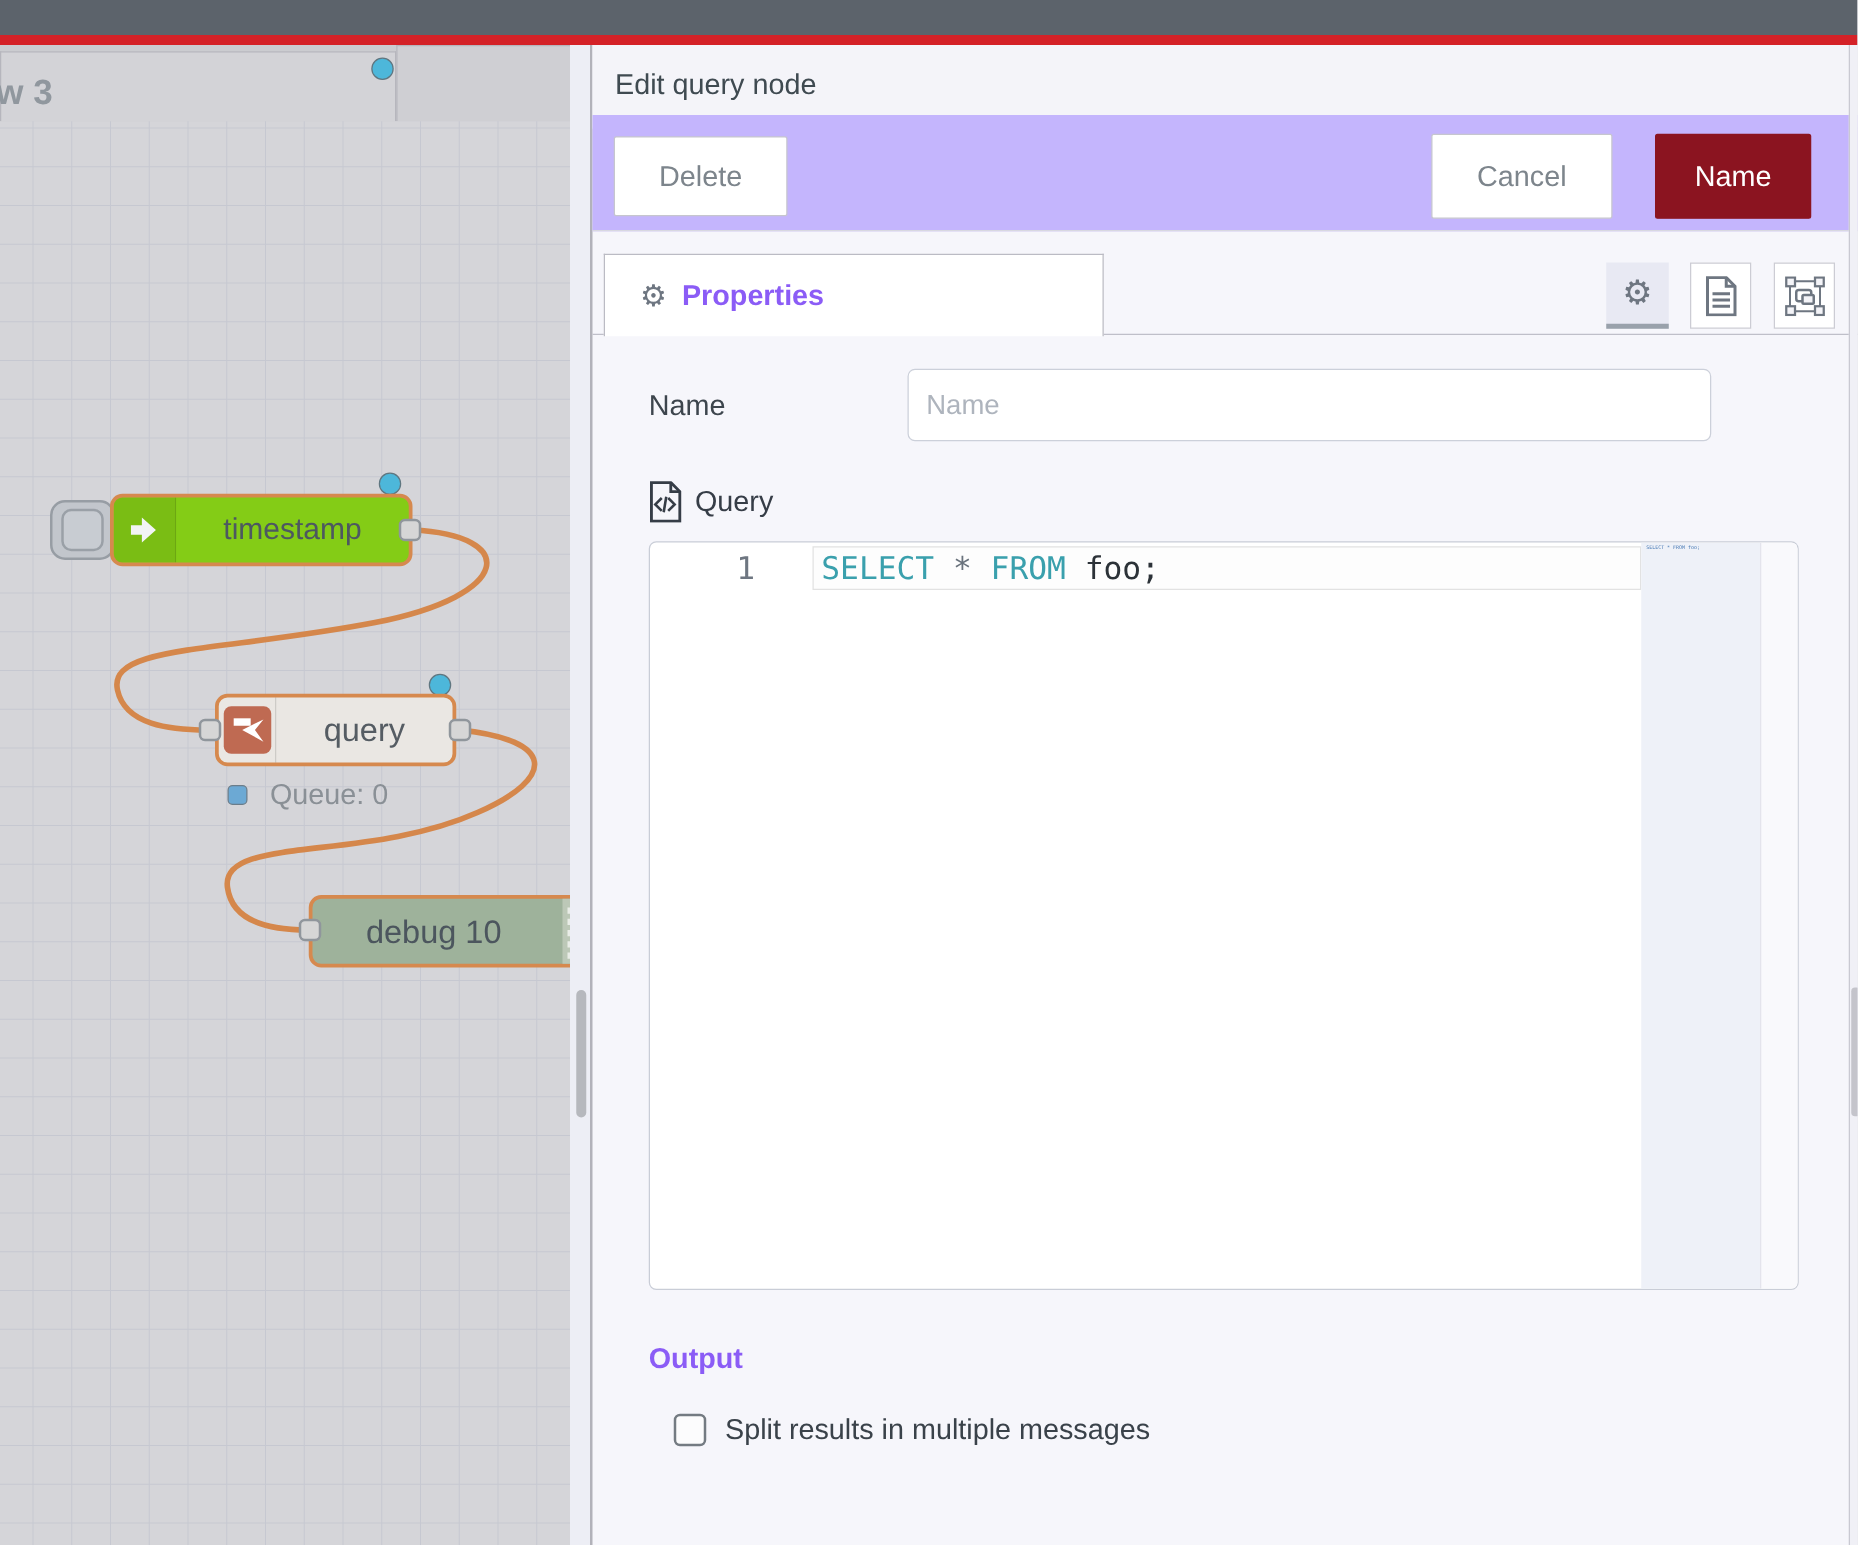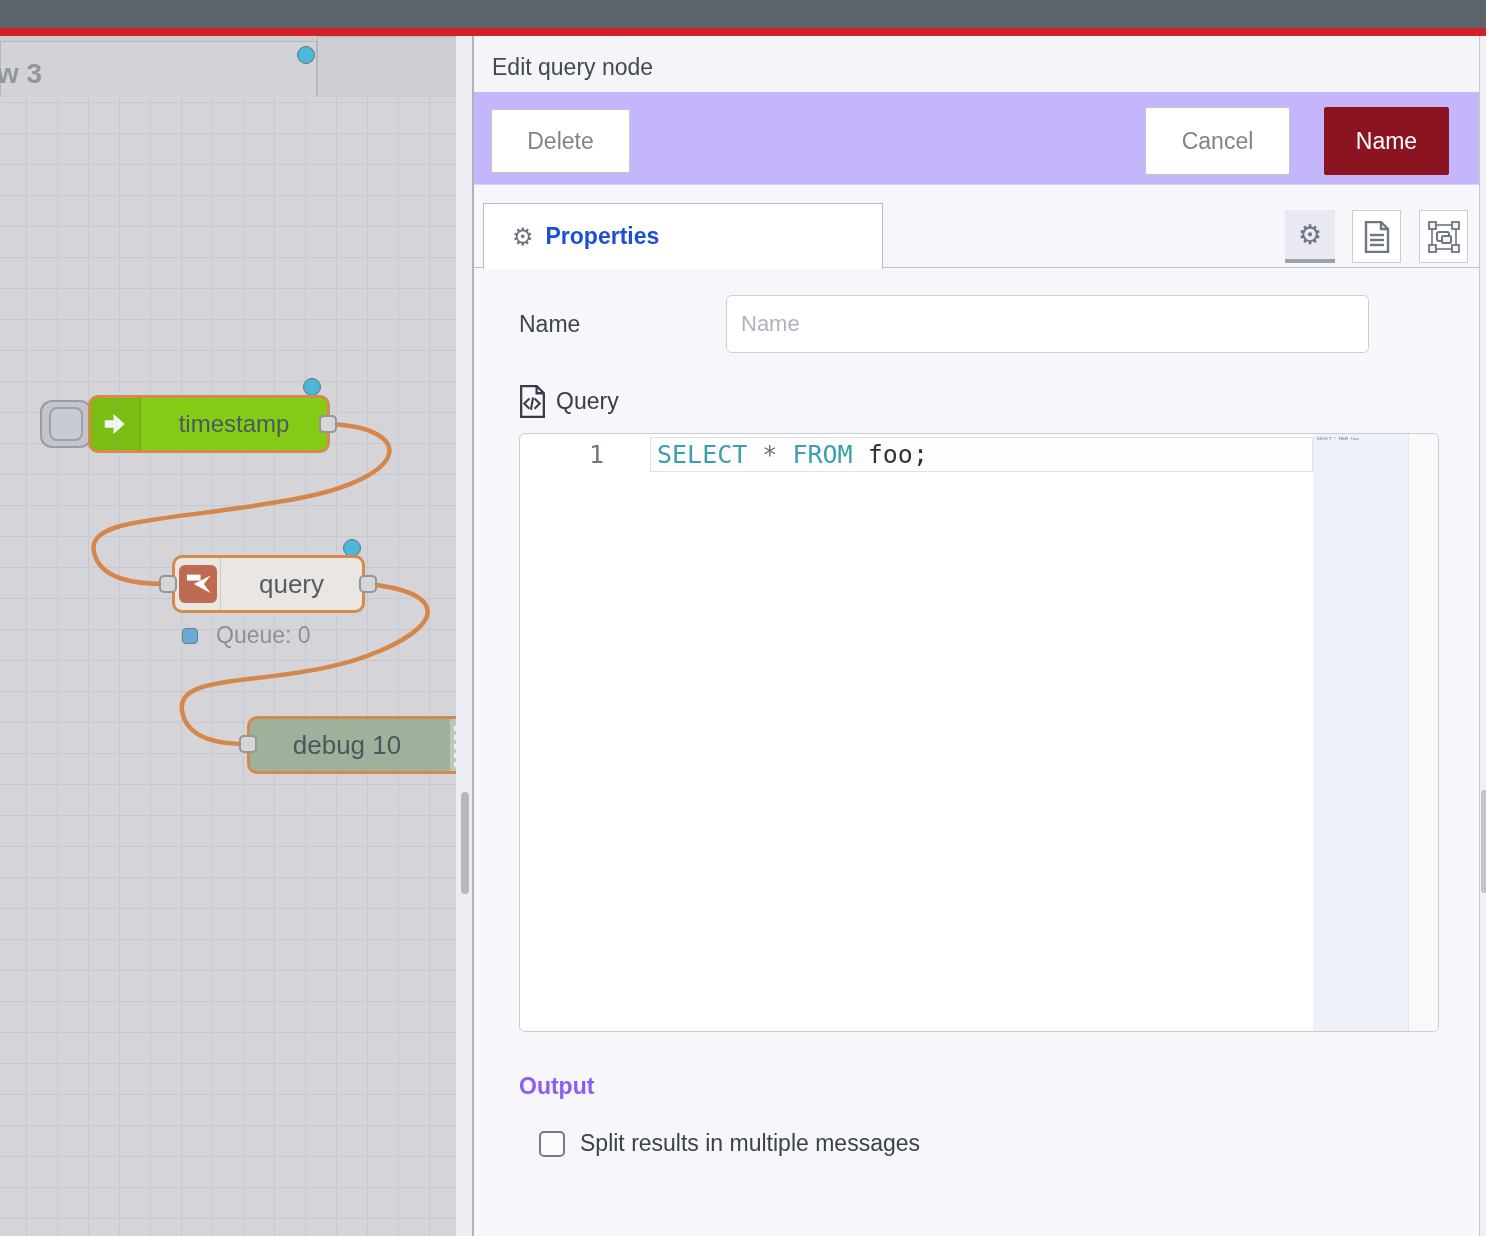--- a/index.html
+++ b/index.html
@@ -65,7 +65,7 @@
   .dlg-tabrow { position:absolute; left:0; top:160px; width:100%; height:72px; border-bottom:1px solid #bfbfc9; }
   .prop-tab { position:absolute; left:9px; top:7px; width:400px; height:66px; background:#ffffff; border:1px solid #bbbbc4; border-bottom:none; z-index:2; display:flex; align-items:center; padding-left:28px; }
   .prop-tab-gear { font-family:"DejaVu Sans", sans-serif; font-size:24px; color:#6e7681; margin-right:12px; }
-  .prop-tab-label { font-size:23px; font-weight:bold; color:#1d4ed8; }
+  .prop-tab-label { font-size:23px; font-weight:bold; color:#8b5cf6; }
   .mini-btn { position:absolute; top:14px; width:50px; height:53px; display:flex; align-items:center; justify-content:center; }
   .mini-btn-gear { left:811px; background:#e8e9f3; border-bottom:4px solid #99a1ab; }
   .mini-btn-doc { left:878px; width:49px; background:#ffffff; border:1px solid #ccccd4; }

